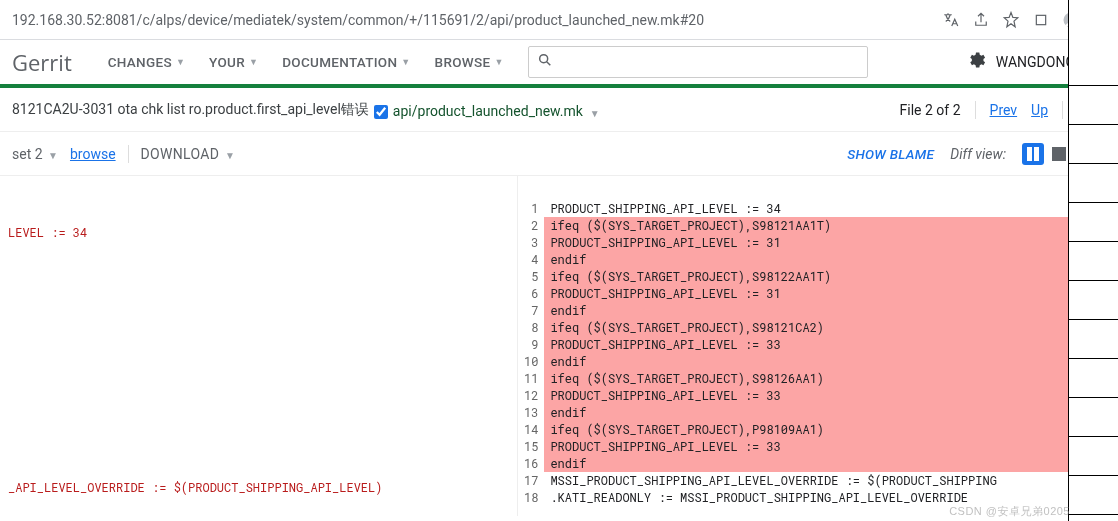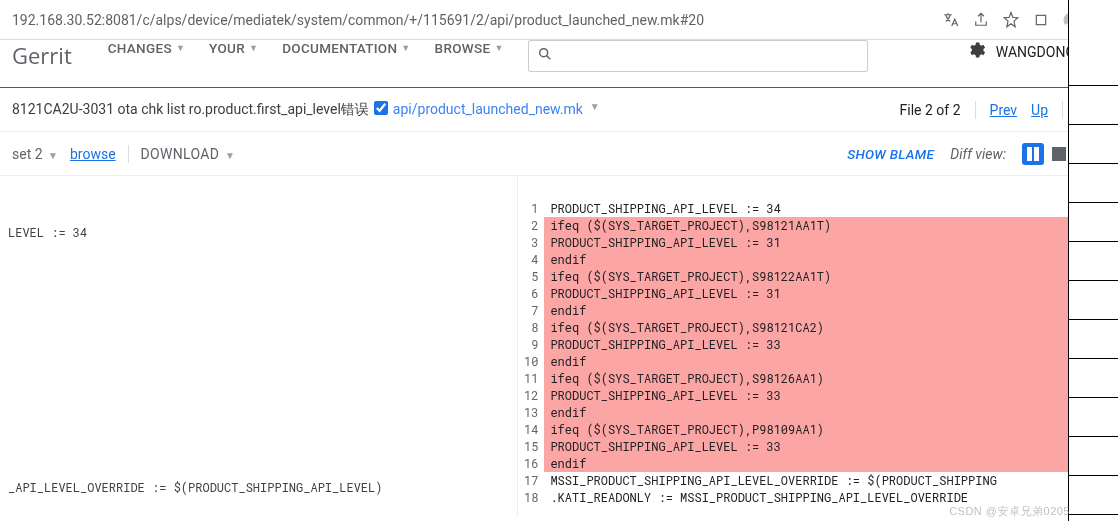--- a/index.html
+++ b/index.html
@@ -10,7 +10,7 @@
     .addr-icons { display: flex; gap: 12px; align-items: center; color: #5f6368; }
     .addr-icon { width: 18px; height: 18px; display: flex; align-items: center; justify-content: center; cursor: pointer; }
     
-    .top-nav { display: flex; align-items: flex-start; height: 48px; padding: 0 12px; border-bottom: 1px solid #15803d; }
+    .top-nav { display: flex; align-items: center; height: 48px; padding: 0 12px; border-bottom: 4px solid #15803d; }
     .logo { font-size: 22px; font-weight: 400; color: #5f6368; margin-right: 24px; font-family: 'Open Sans', Arial, sans-serif; }
     .nav-item { display: flex; align-items: center; gap: 4px; padding: 0 12px; color: #5f6368; font-size: 13.5px; font-weight: 500; letter-spacing: 0.3px; cursor: pointer; }
     .nav-caret { font-size: 9px; color: #9aa0a6; }

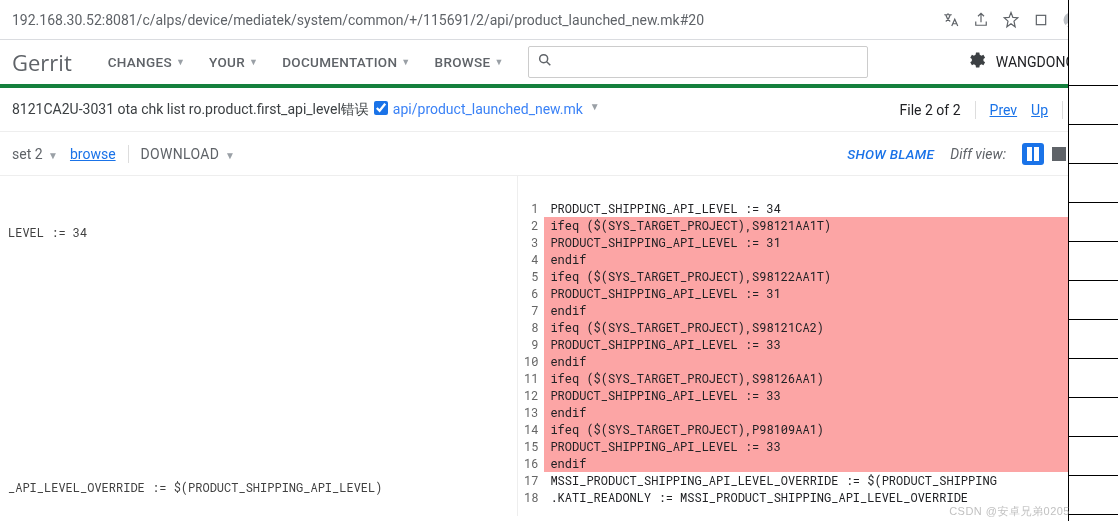--- a/index.html
+++ b/index.html
@@ -21,7 +21,7 @@
     .user-name { font-size: 14px; color: #202124; }
     
     .subhead { display: flex; align-items: center; height: 44px; padding: 0 12px; border-bottom: 1px solid #eee; }
-    .subhead-left { display: flex; align-items: flex-start; gap: 5px; color: #3c4043; font-size: 14px; }
+    .subhead-left { display: flex; align-items: flex-end; gap: 5px; color: #3c4043; font-size: 14px; }
     .checkbox { width: 14px; height: 14px; accent-color: #1a73e8; }
     .file-link { color: #3b82f6; text-decoration: none; cursor: pointer; }
     .gray-caret { color: #9aa0a6; font-size: 10px; margin-left: 2px; }

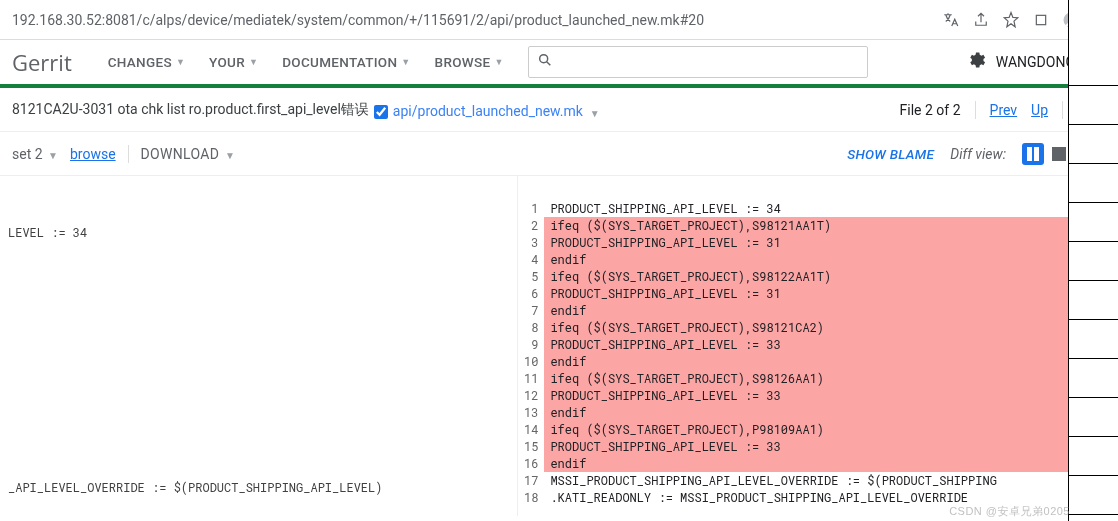--- a/index.html
+++ b/index.html
@@ -23,7 +23,7 @@
     .subhead { display: flex; align-items: center; height: 44px; padding: 0 12px; border-bottom: 1px solid #eee; }
     .subhead-left { display: flex; align-items: flex-end; gap: 5px; color: #3c4043; font-size: 14px; }
     .checkbox { width: 14px; height: 14px; accent-color: #1a73e8; }
-    .file-link { color: #3b82f6; text-decoration: none; cursor: pointer; }
+    .file-link { color: #14532d; text-decoration: none; cursor: pointer; }
     .gray-caret { color: #9aa0a6; font-size: 10px; margin-left: 2px; }
     .subhead-right { margin-left: auto; display: flex; align-items: center; gap: 14px; font-size: 14px; }
     .prev-up-next { display: flex; gap: 14px; align-items: center; }

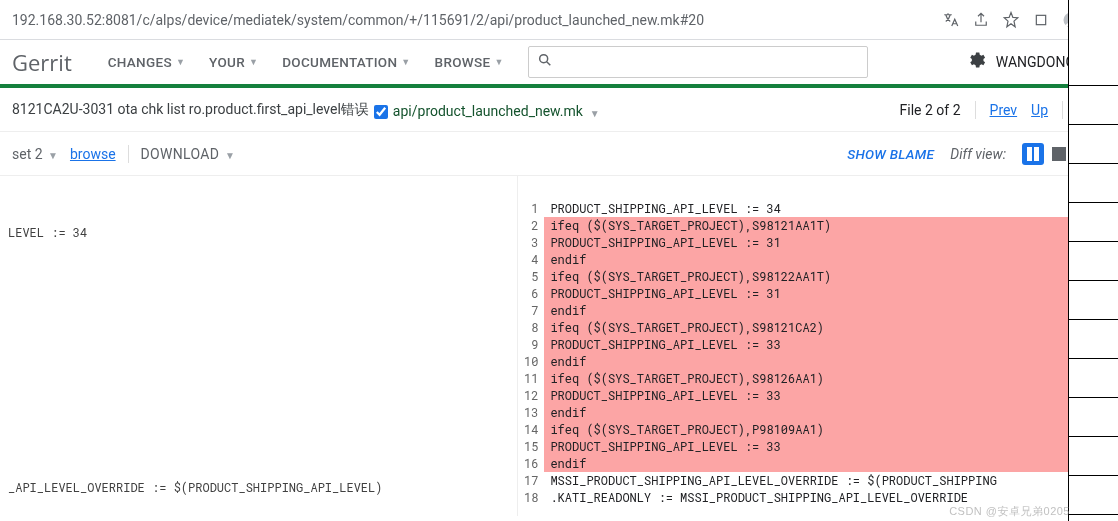--- a/index.html
+++ b/index.html
@@ -48,7 +48,7 @@
     .left-pane { width: 578px; border-right: 1px solid #eee; }
     .right-pane { flex: 1; display: flex; }
     .file-hdr { color: #5f6368; padding: 4px 8px; font-size: 12px; text-align: right; width: 600px; }
-    .left-code-line { padding: 0 8px; line-height: 17px; color: #404040; }
+    .left-code-line { padding: 0 8px; line-height: 17px; color: #b91c1c; }
     .left-spacer { height: 238px; }
     .line-nums { text-align: right; color: #666; padding: 0 6px; line-height: 17px; }
     .line-nums div { height: 17px; }

